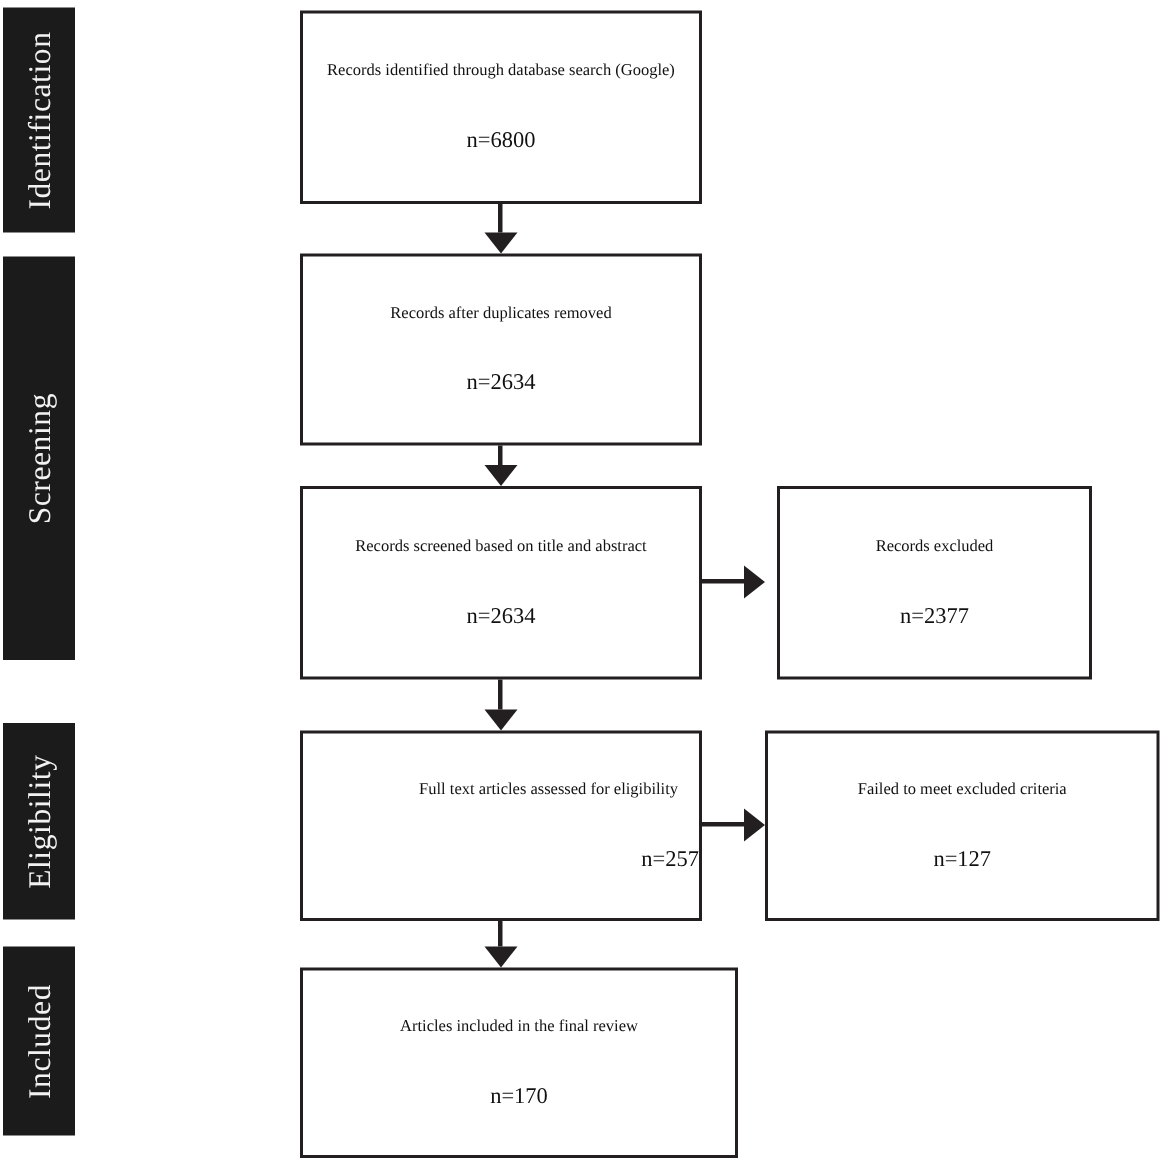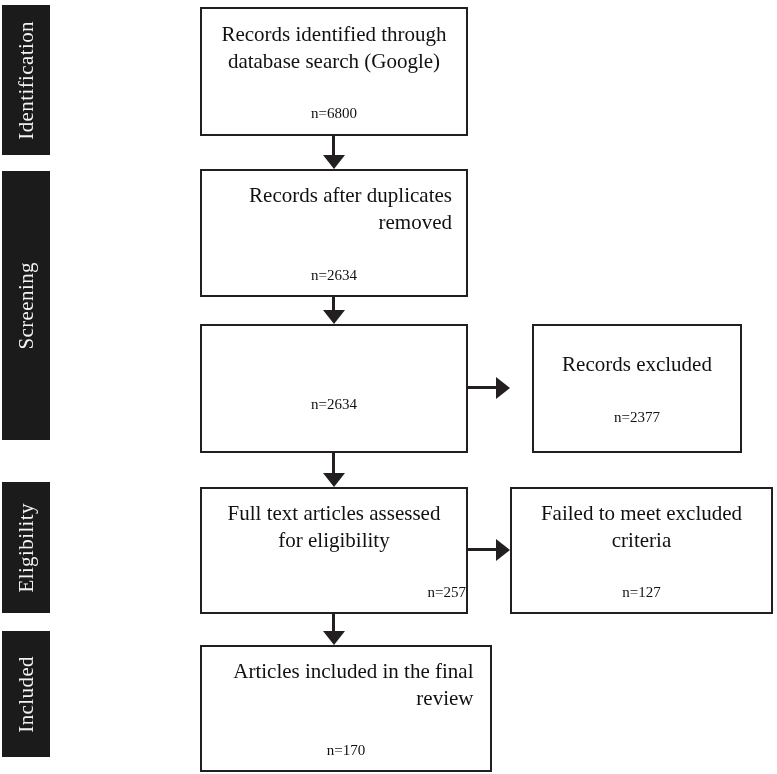--- a/index.html
+++ b/index.html
@@ -61,7 +61,7 @@
     text-align: center;
   }
   .flow-box .box-title {
-    font-size: 21px;
+    font-size: 11px;
     line-height: 1.28;
     padding: 0 14px;
     max-width: 255px;

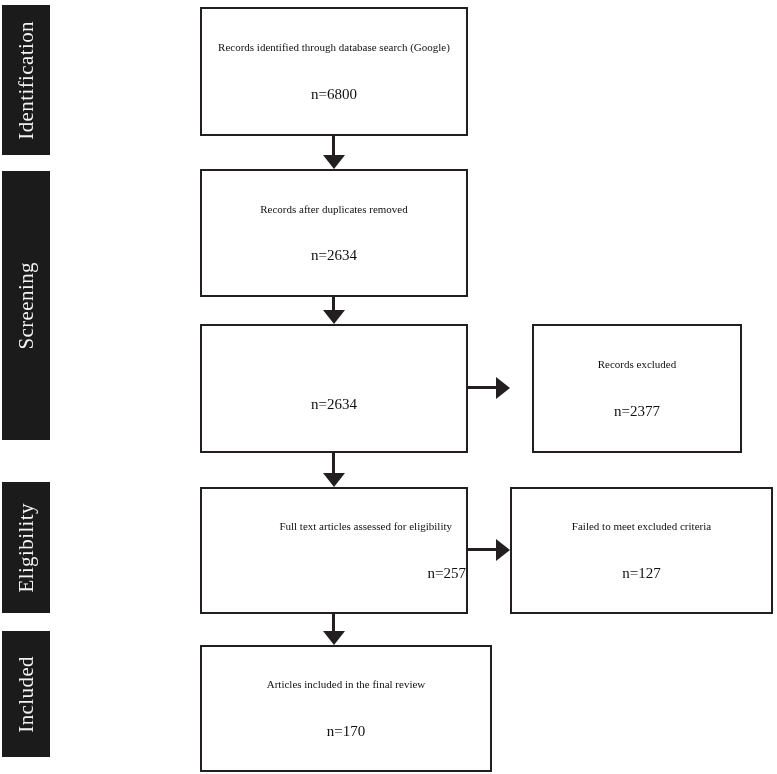--- a/index.html
+++ b/index.html
@@ -178,6 +178,7 @@
   </div>
 
   <div class="flow-box" id="box-screened">
+    <div class="box-title">Records screened based on title and abstract</div>
     <div class="box-count">n=2634</div>
   </div>
 

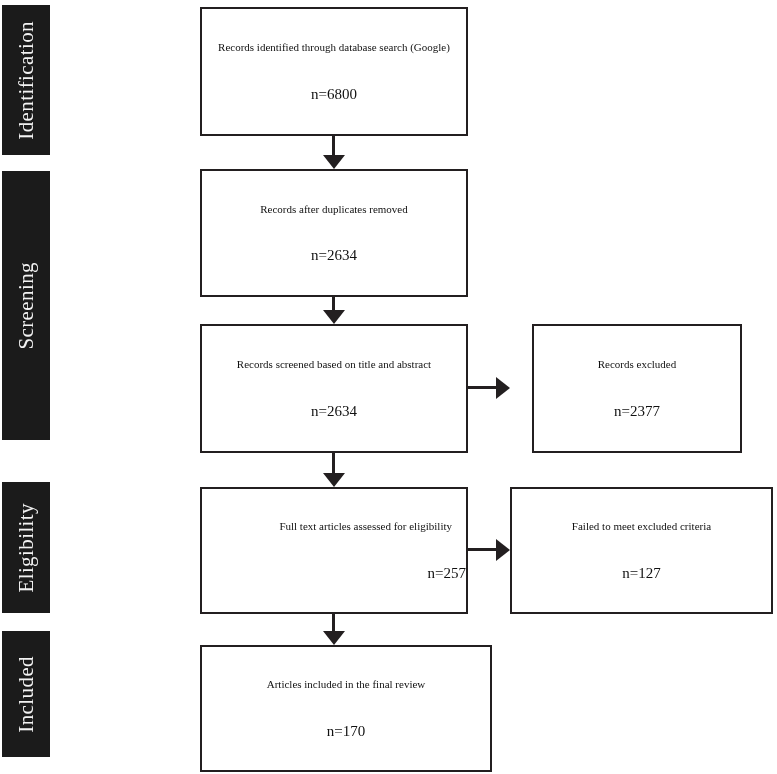--- a/index.html
+++ b/index.html
@@ -80,7 +80,7 @@
   #box-included   { left: 200px; top: 645px; width: 292px; height: 127px; text-align: right; }
 
   
-  #box-excluded   { left: 532px; top: 324px; width: 210px; height: 129px; }
+  #box-excluded   { left: 518px; top: 324px; width: 210px; height: 129px; }
   #box-failed     { left: 510px; top: 487px; width: 263px; height: 127px; }
   #box-excluded .box-title,
   #box-failed .box-title { max-width: 250px; }

